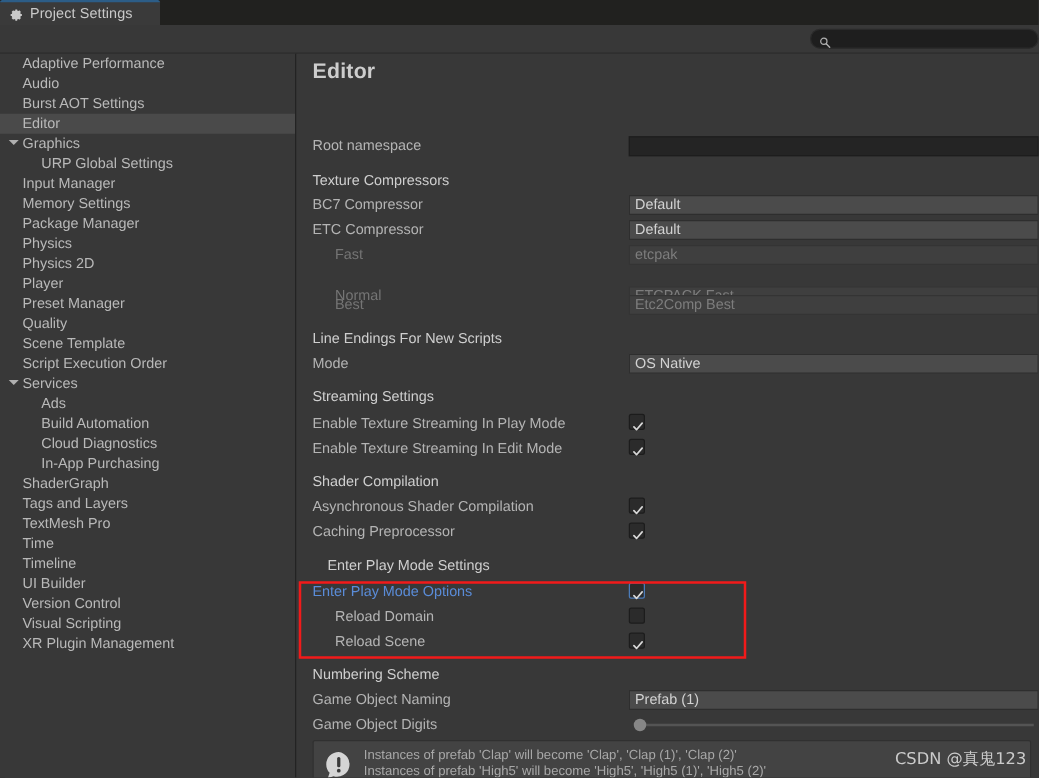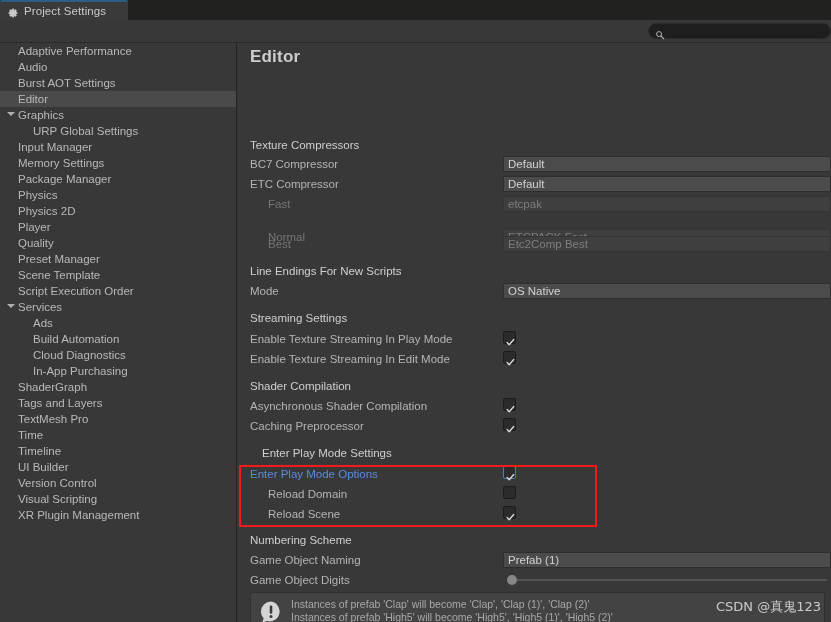--- a/index.html
+++ b/index.html
@@ -325,6 +325,10 @@
 
   <div class="main">
     <div class="page-title">Editor</div>
+  <div class="row" style="top: 66px;">
+        <div class="row-label">Root namespace</div>
+        <div class="field empty"></div>
+      </div>
       <div class="section-head" style="top: 96px;">Texture Compressors</div>
       <div class="row" style="top: 113px;">
         <div class="row-label">BC7 Compressor</div>

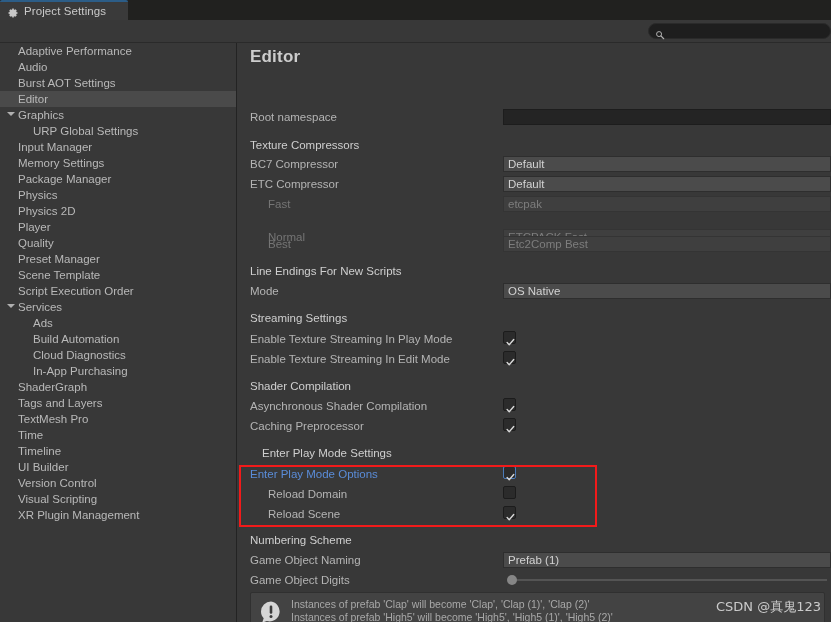--- a/index.html
+++ b/index.html
@@ -267,10 +267,10 @@
         <span class="nav-label">Player</span>
       </div>
       <div class="nav-item lvl0">
+        <span class="nav-label">Preset Manager</span>
+      </div>
+      <div class="nav-item lvl0">
         <span class="nav-label">Quality</span>
-      </div>
-      <div class="nav-item lvl0">
-        <span class="nav-label">Preset Manager</span>
       </div>
       <div class="nav-item lvl0">
         <span class="nav-label">Scene Template</span>

